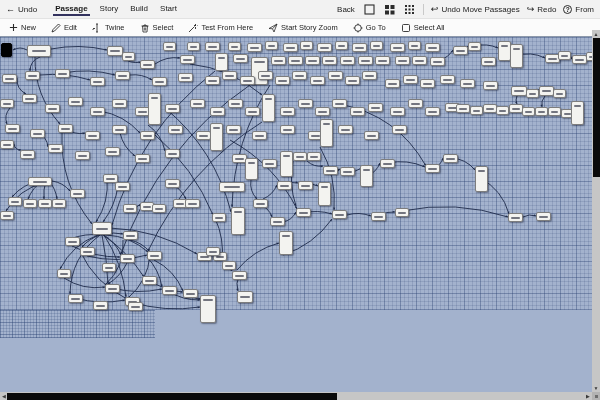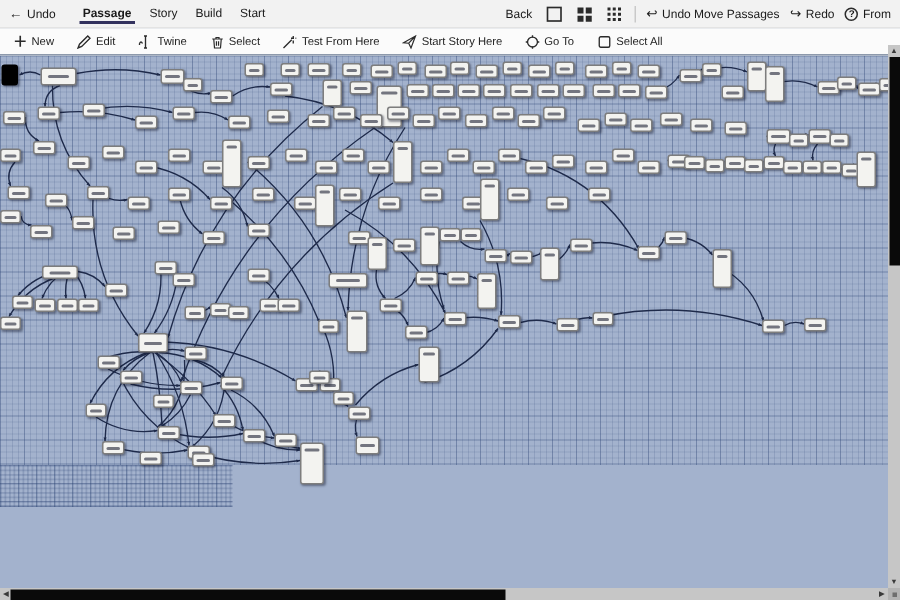--- a/index.html
+++ b/index.html
@@ -175,7 +175,7 @@
     <svg width="10" height="10" viewBox="0 0 10 10">
       <path d="M1 5.5 L9 1 L6 9 L4.5 5.8 Z M4.5 5.8 L9 1" fill="none" stroke="#2b2b2b" stroke-width="0.8"></path>
     </svg>
-    <span>Start Story Here</span>
+    <span>Start Story Zoom</span>
   </div>
   <div class="tb-item">
     <svg width="10" height="10" viewBox="0 0 10 10">

